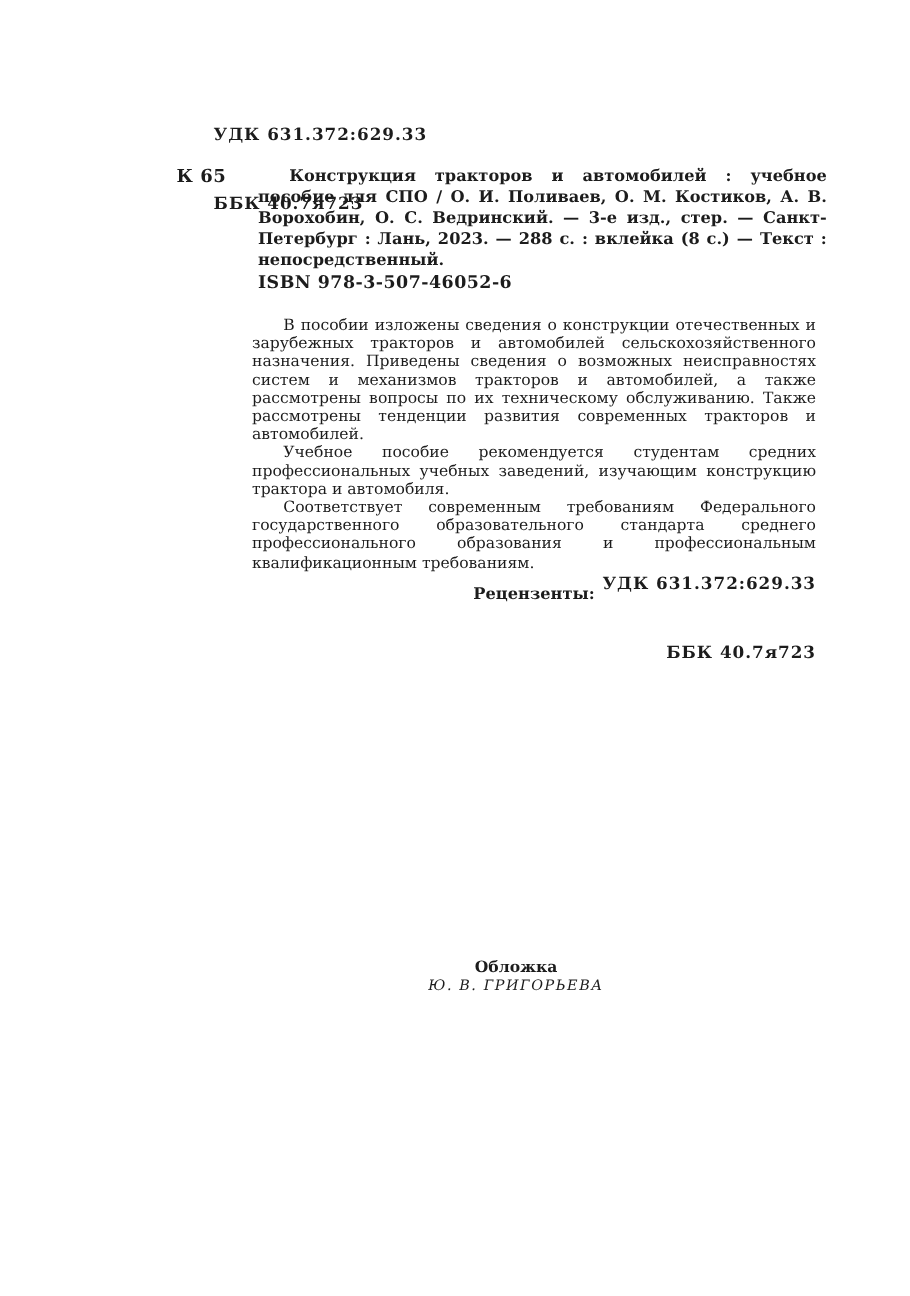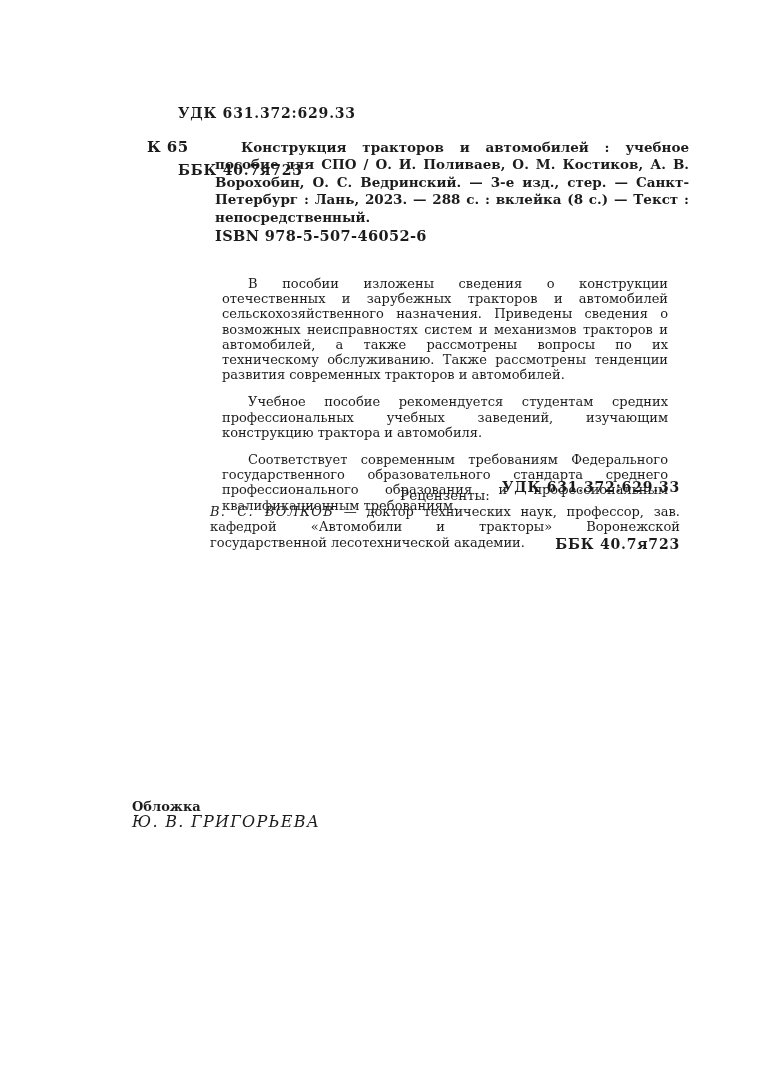--- a/index.html
+++ b/index.html
@@ -115,7 +115,7 @@
     <div class="record-text">Конструкция тракторов и автомобилей : учебное пособие для СПО / О. И. Поливаев, О. М. Костиков, А. В. Ворохобин, О. С. Ведринский. — 3-е изд., стер. — Санкт-Петербург : Лань, 2023. — 288 с. : вклейка (8 с.) — Текст : непосредственный.</div>
   </div>
 
-  <div class="abs isbn">ISBN 978-5-507-46052-6</div>
+  <div class="abs isbn">ISBN 978-3-507-46052-6</div>
 
   <div class="abs annotation">
     <p>В пособии изложены сведения о конструкции отечественных и зарубежных тракторов и автомобилей сельскохозяйственного назначения. Приведены сведения о возможных неисправностях систем и механизмов тракторов и автомобилей, а также рассмотрены вопросы по их техническому обслуживанию. Также рассмотрены тенденции развития современных тракторов и автомобилей.</p>

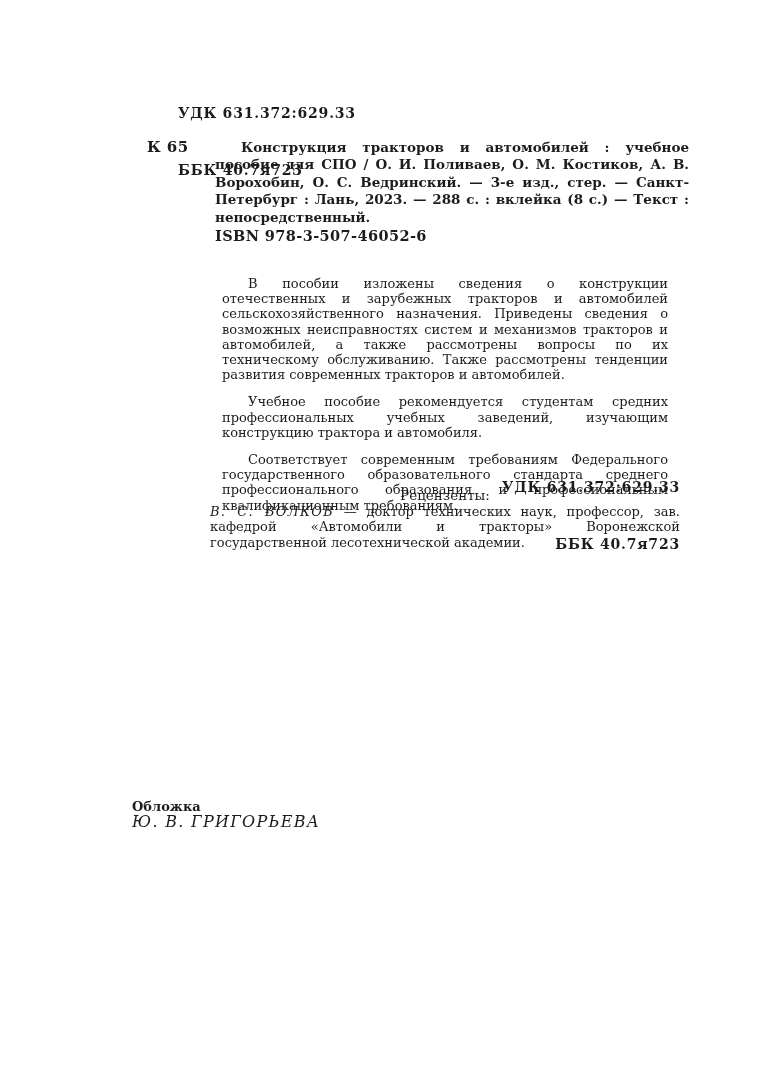--- a/index.html
+++ b/index.html
@@ -55,7 +55,7 @@
     font-size: 13px; line-height: 15.2px;
     text-align: justify;
   }
-  .annotation p { margin: 12px; text-indent: 26px; }
+  .annotation p { margin: 0; text-indent: 26px; }
 
   .udk-bottom {
     right: 78px; top: 440px;

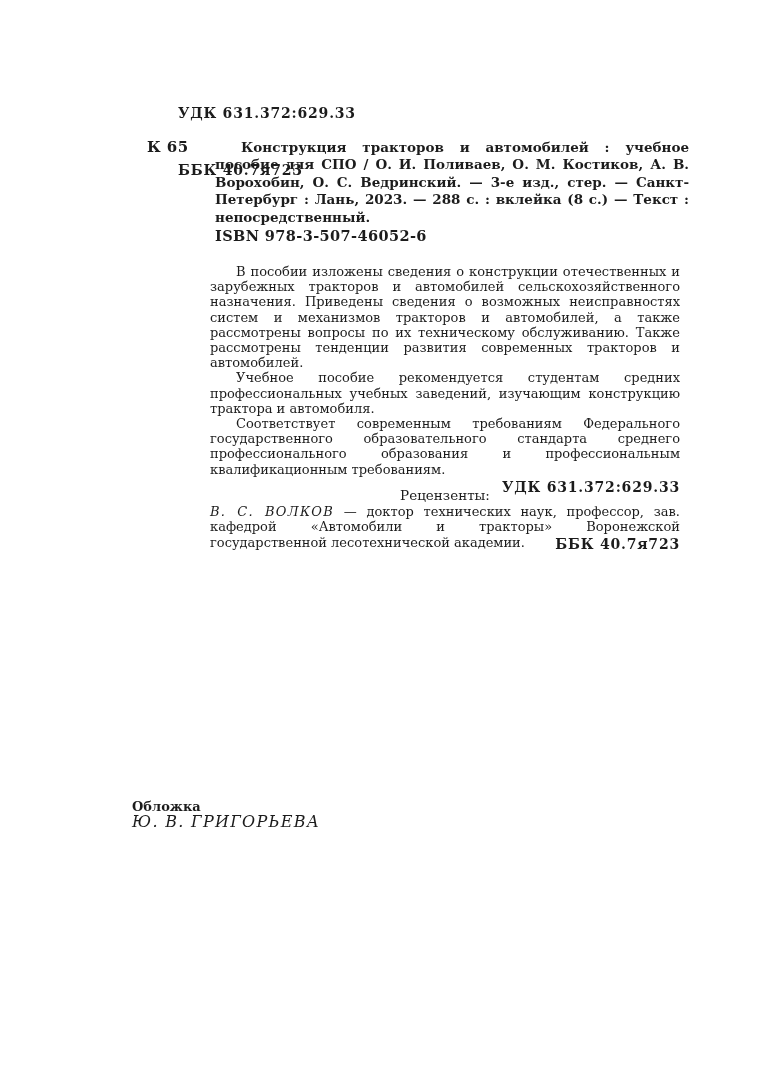--- a/index.html
+++ b/index.html
@@ -72,7 +72,7 @@
   }
   .reviewers-heading {
     text-align: center;
-    font-weight: normal;
+    font-weight: bold;
     font-size: 13.5px;
     margin-bottom: 1px;
   }

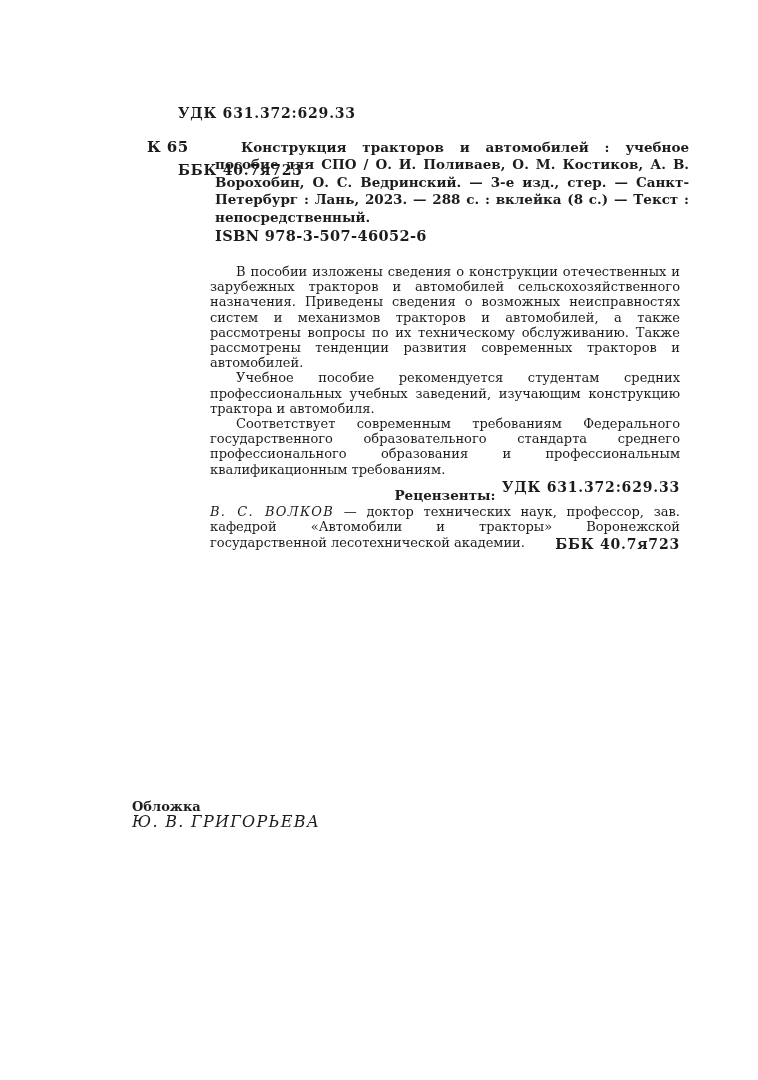--- a/index.html
+++ b/index.html
@@ -130,9 +130,6 @@
 
   <div class="abs reviewers">
     <div class="reviewers-heading">Рецензенты:</div>
-    <div class="reviewer">
-      <span class="reviewer-name">В. С. ВОЛКОВ</span><span> — доктор технических наук, профессор, зав. кафедрой «Автомобили и тракторы» Воронежской государственной лесотехнической академии.</span>
-    </div>
   </div>
 
   <div class="abs cover-credit">

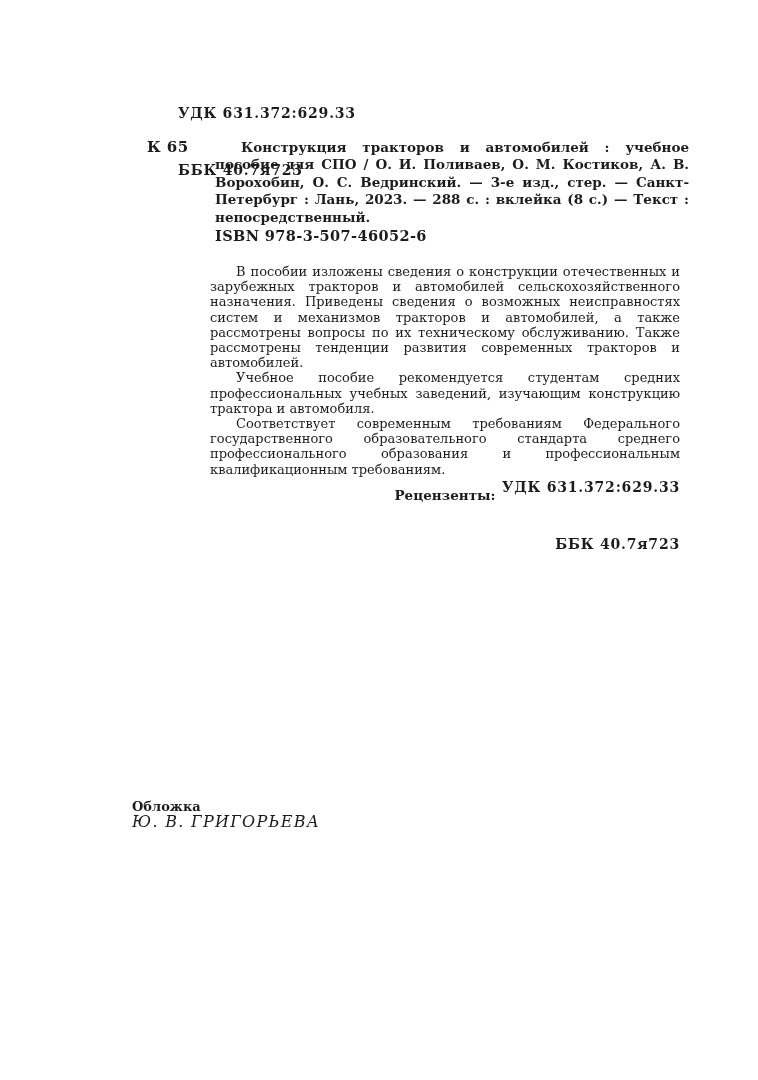--- a/index.html
+++ b/index.html
@@ -83,8 +83,8 @@
   }
 
   .cover-credit {
-    left: 132px; top: 799px; width: 540px;
-    text-align: left;
+    left: 160px; top: 799px; width: 540px;
+    text-align: center;
     line-height: 15px;
   }
   .cover-heading { font-weight: bold; font-size: 13px; }

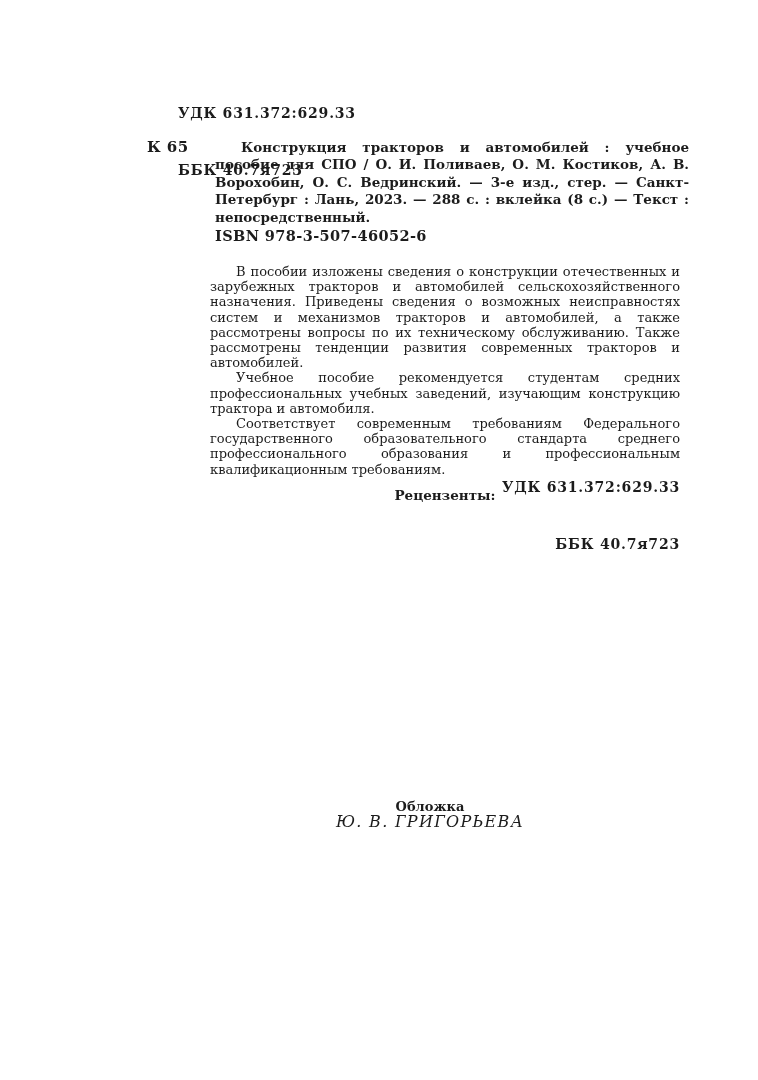--- a/index.html
+++ b/index.html
@@ -90,7 +90,7 @@
   .cover-heading { font-weight: bold; font-size: 13px; }
   .cover-name {
     font-style: italic;
-    font-size: 16px;
+    font-size: 12px;
     letter-spacing: 1.3px;
   }
 

